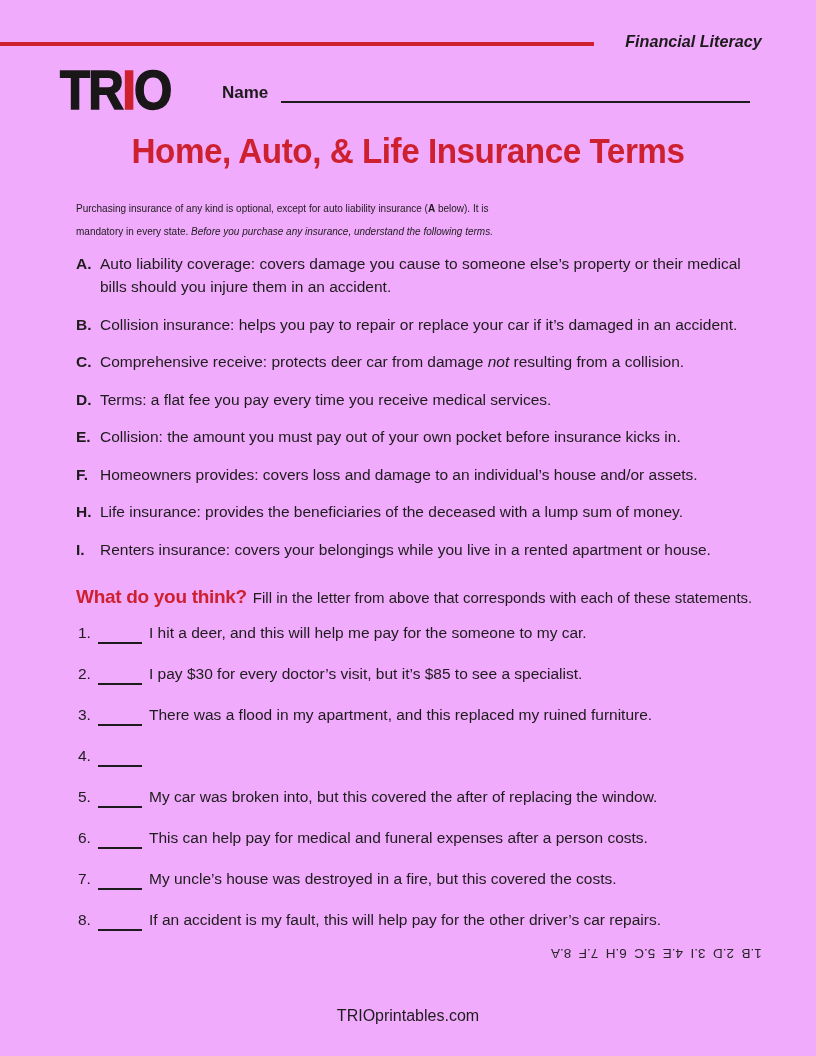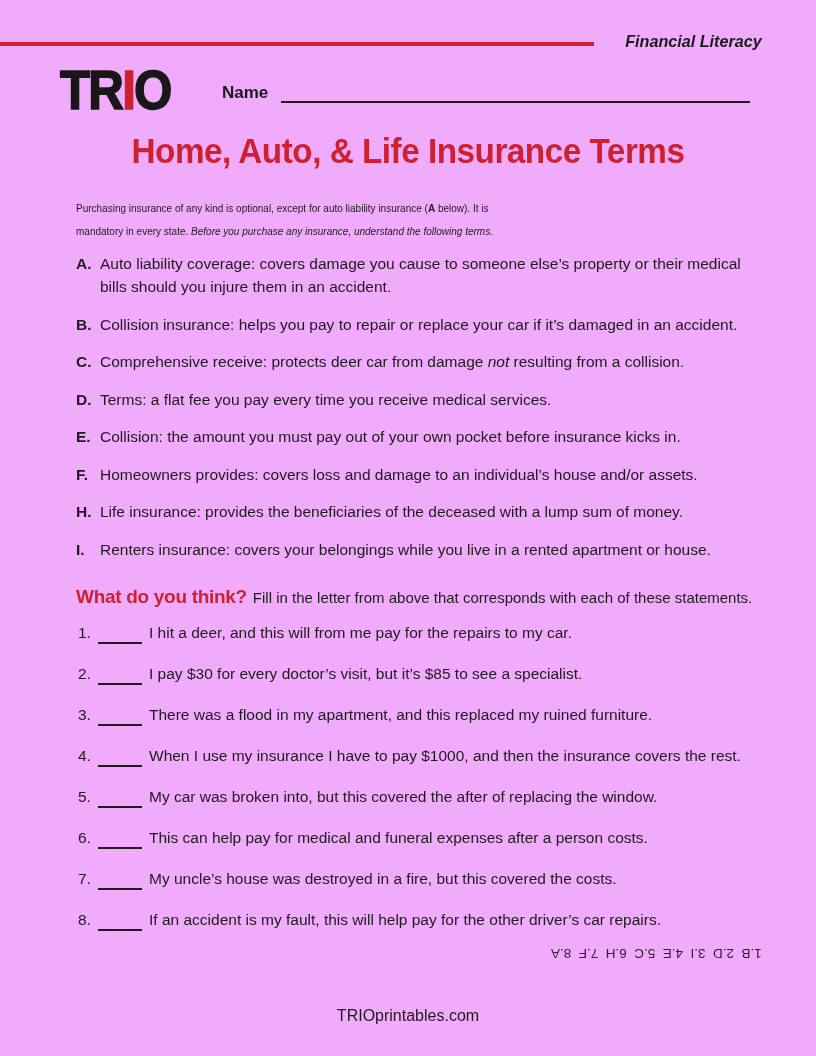--- a/index.html
+++ b/index.html
@@ -162,7 +162,7 @@
       <div class="stmt-row">
         <span class="stmt-num">1.</span>
         <span class="stmt-blank"></span>
-        <span class="stmt-text">I hit a deer, and this will from me pay for the repairs to my car.</span>
+        <span class="stmt-text">I hit a deer, and this will help me pay for the someone to my car.</span>
       </div>
 
       <div class="stmt-row">

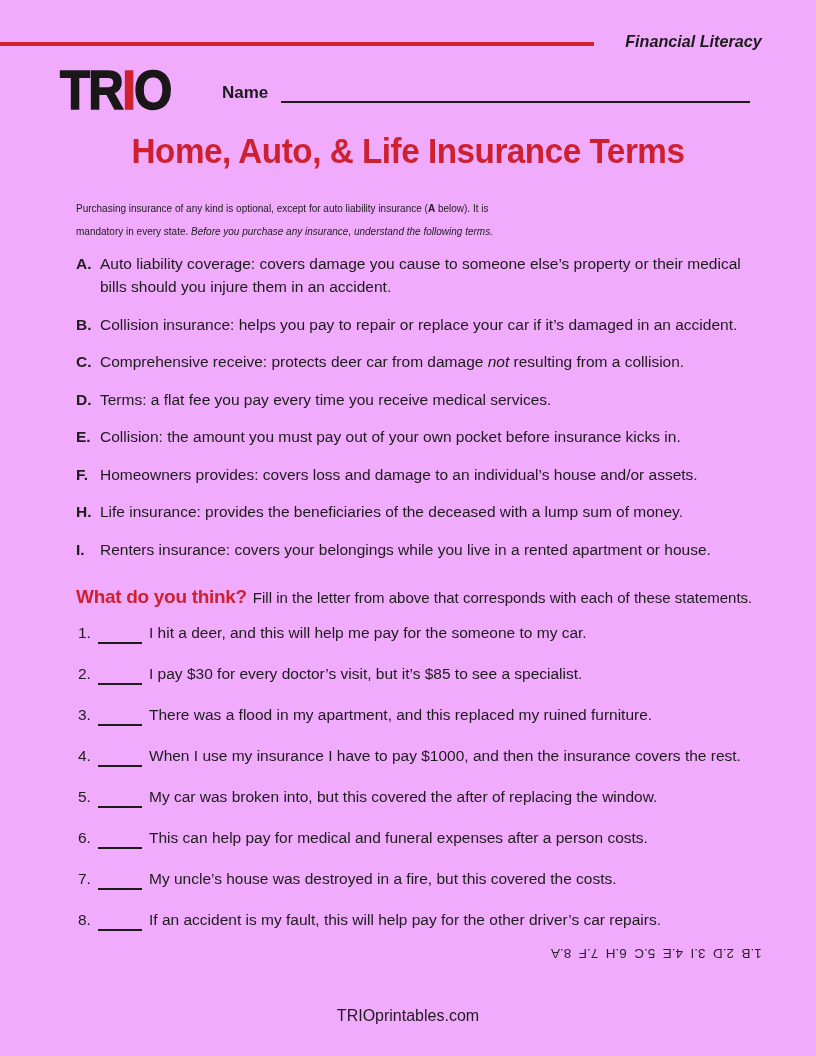--- a/index.html
+++ b/index.html
@@ -180,7 +180,6 @@
       <div class="stmt-row">
         <span class="stmt-num">4.</span>
         <span class="stmt-blank"></span>
-        <span class="stmt-text">When I use my insurance I have to pay $1000, and then the insurance covers the rest.</span>
       </div>
 
       <div class="stmt-row">

